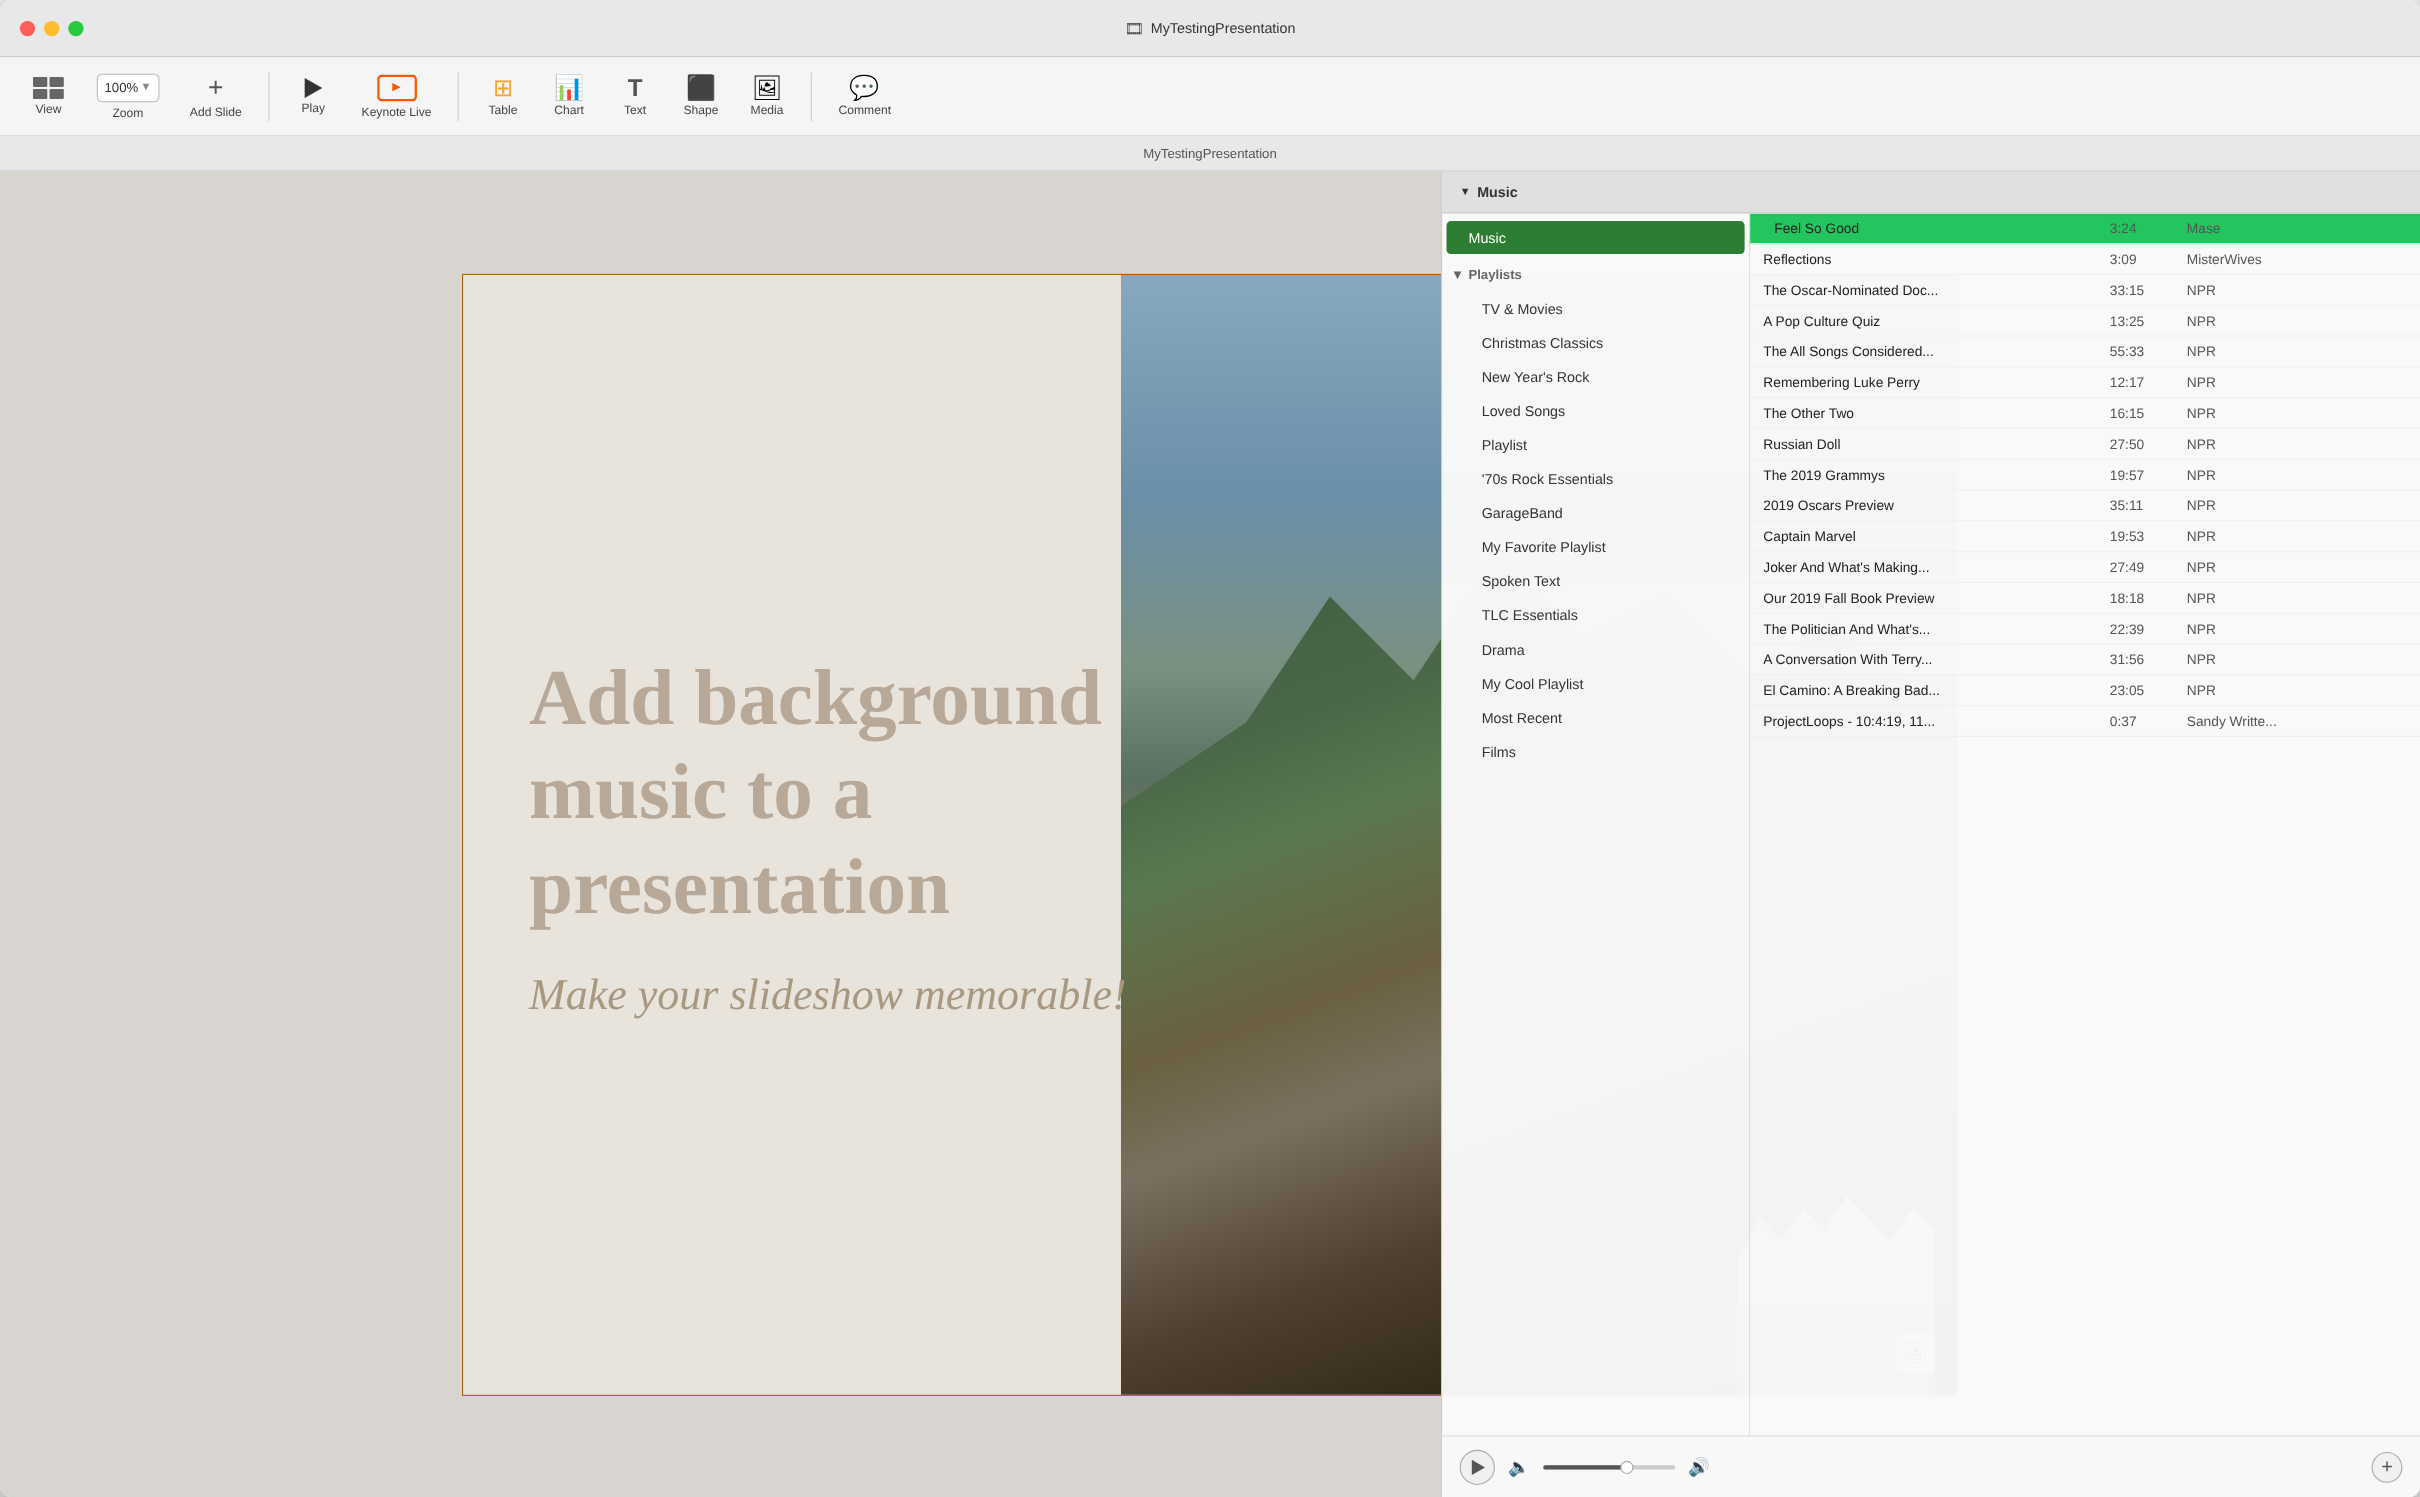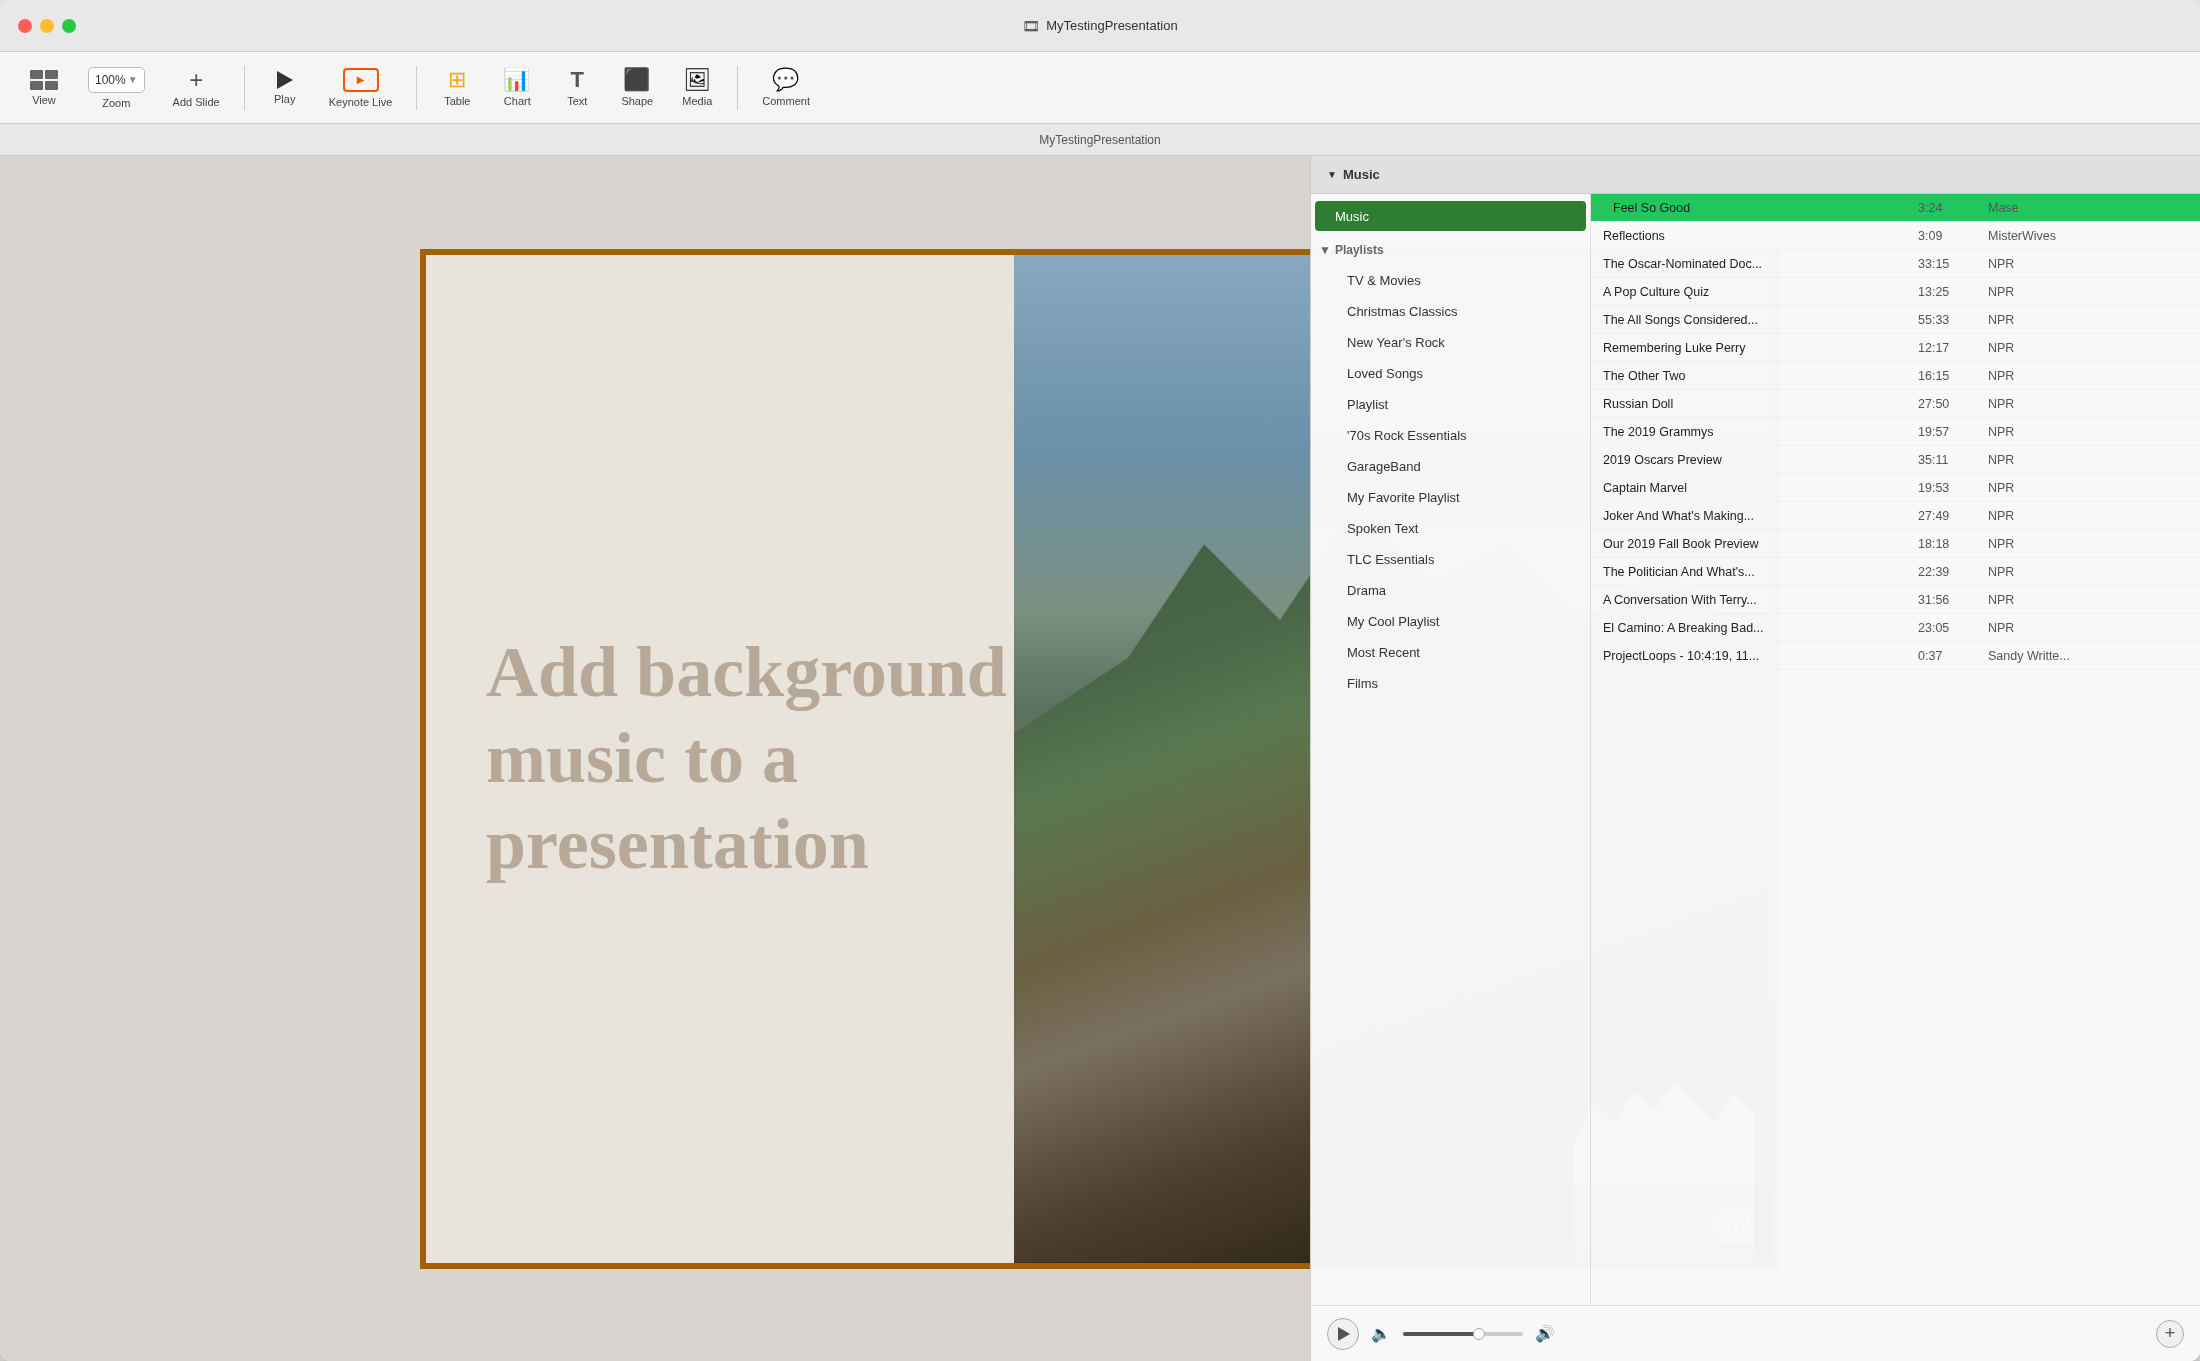--- a/index.html
+++ b/index.html
@@ -188,7 +188,7 @@
       align-items: center;
       justify-content: flex-start;
       overflow: hidden;
-      border: 6px solid #a16207;
+      border: 1px solid #a16207;
     }
     .slide-text-area {
       position: absolute;

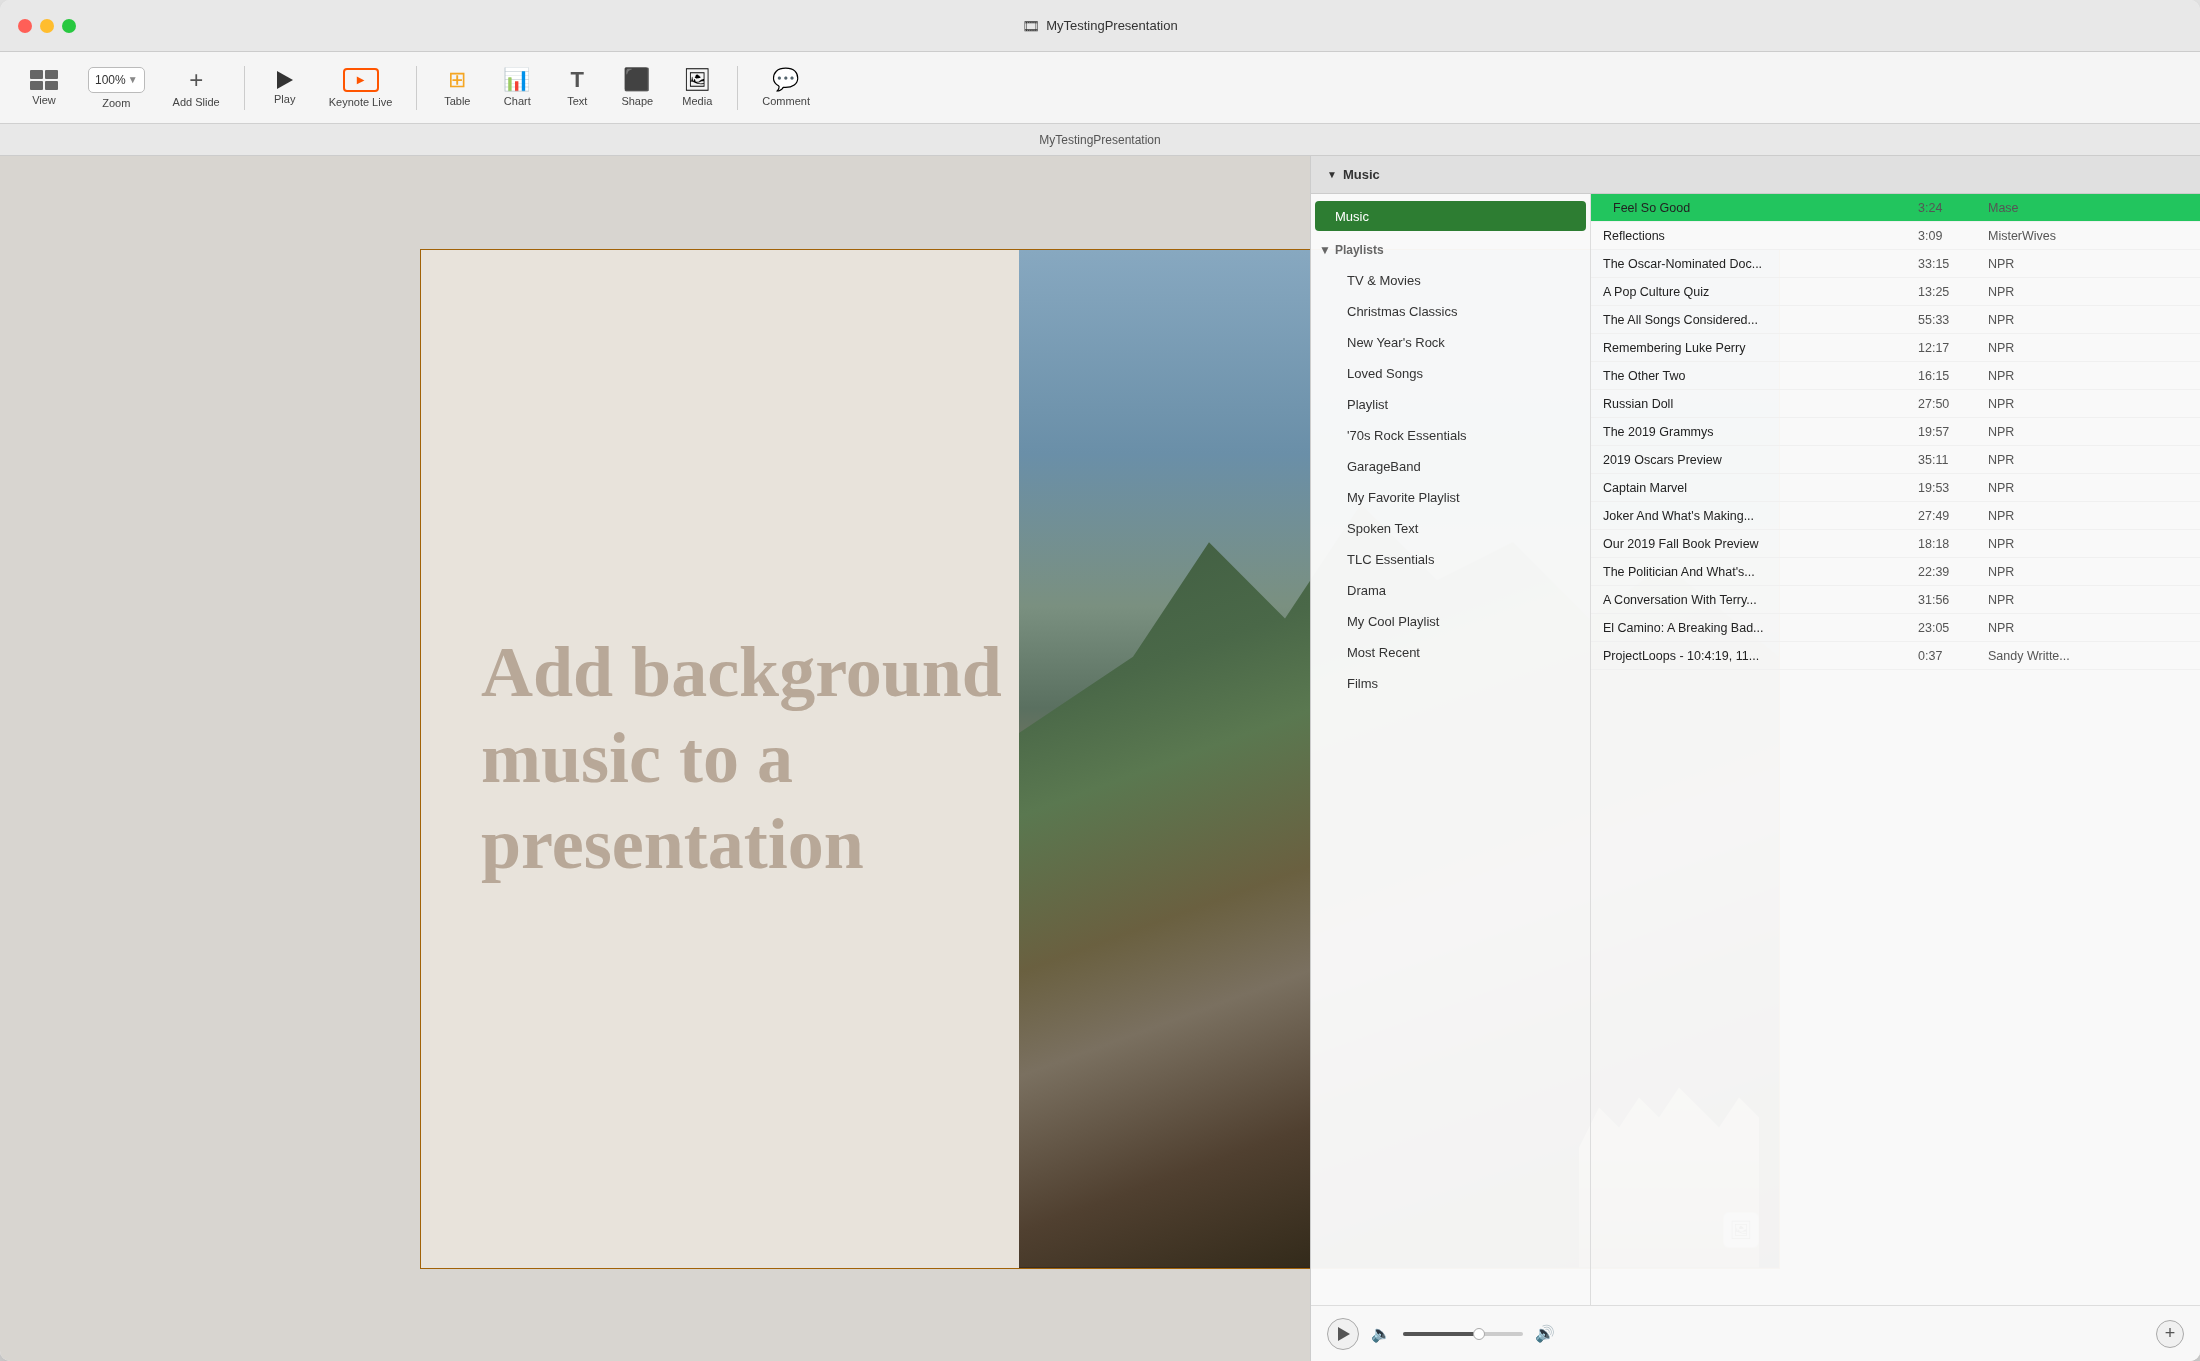--- a/index.html
+++ b/index.html
@@ -580,6 +580,7 @@
       <div class="slide-canvas">
         <div class="slide-text-area">
           <div class="slide-main-title">Add background music to a presentation</div>
+          <div class="slide-subtitle">Make your slideshow memorable!</div>
         </div>
         <div class="slide-image">
           <div class="slide-image-inner">

